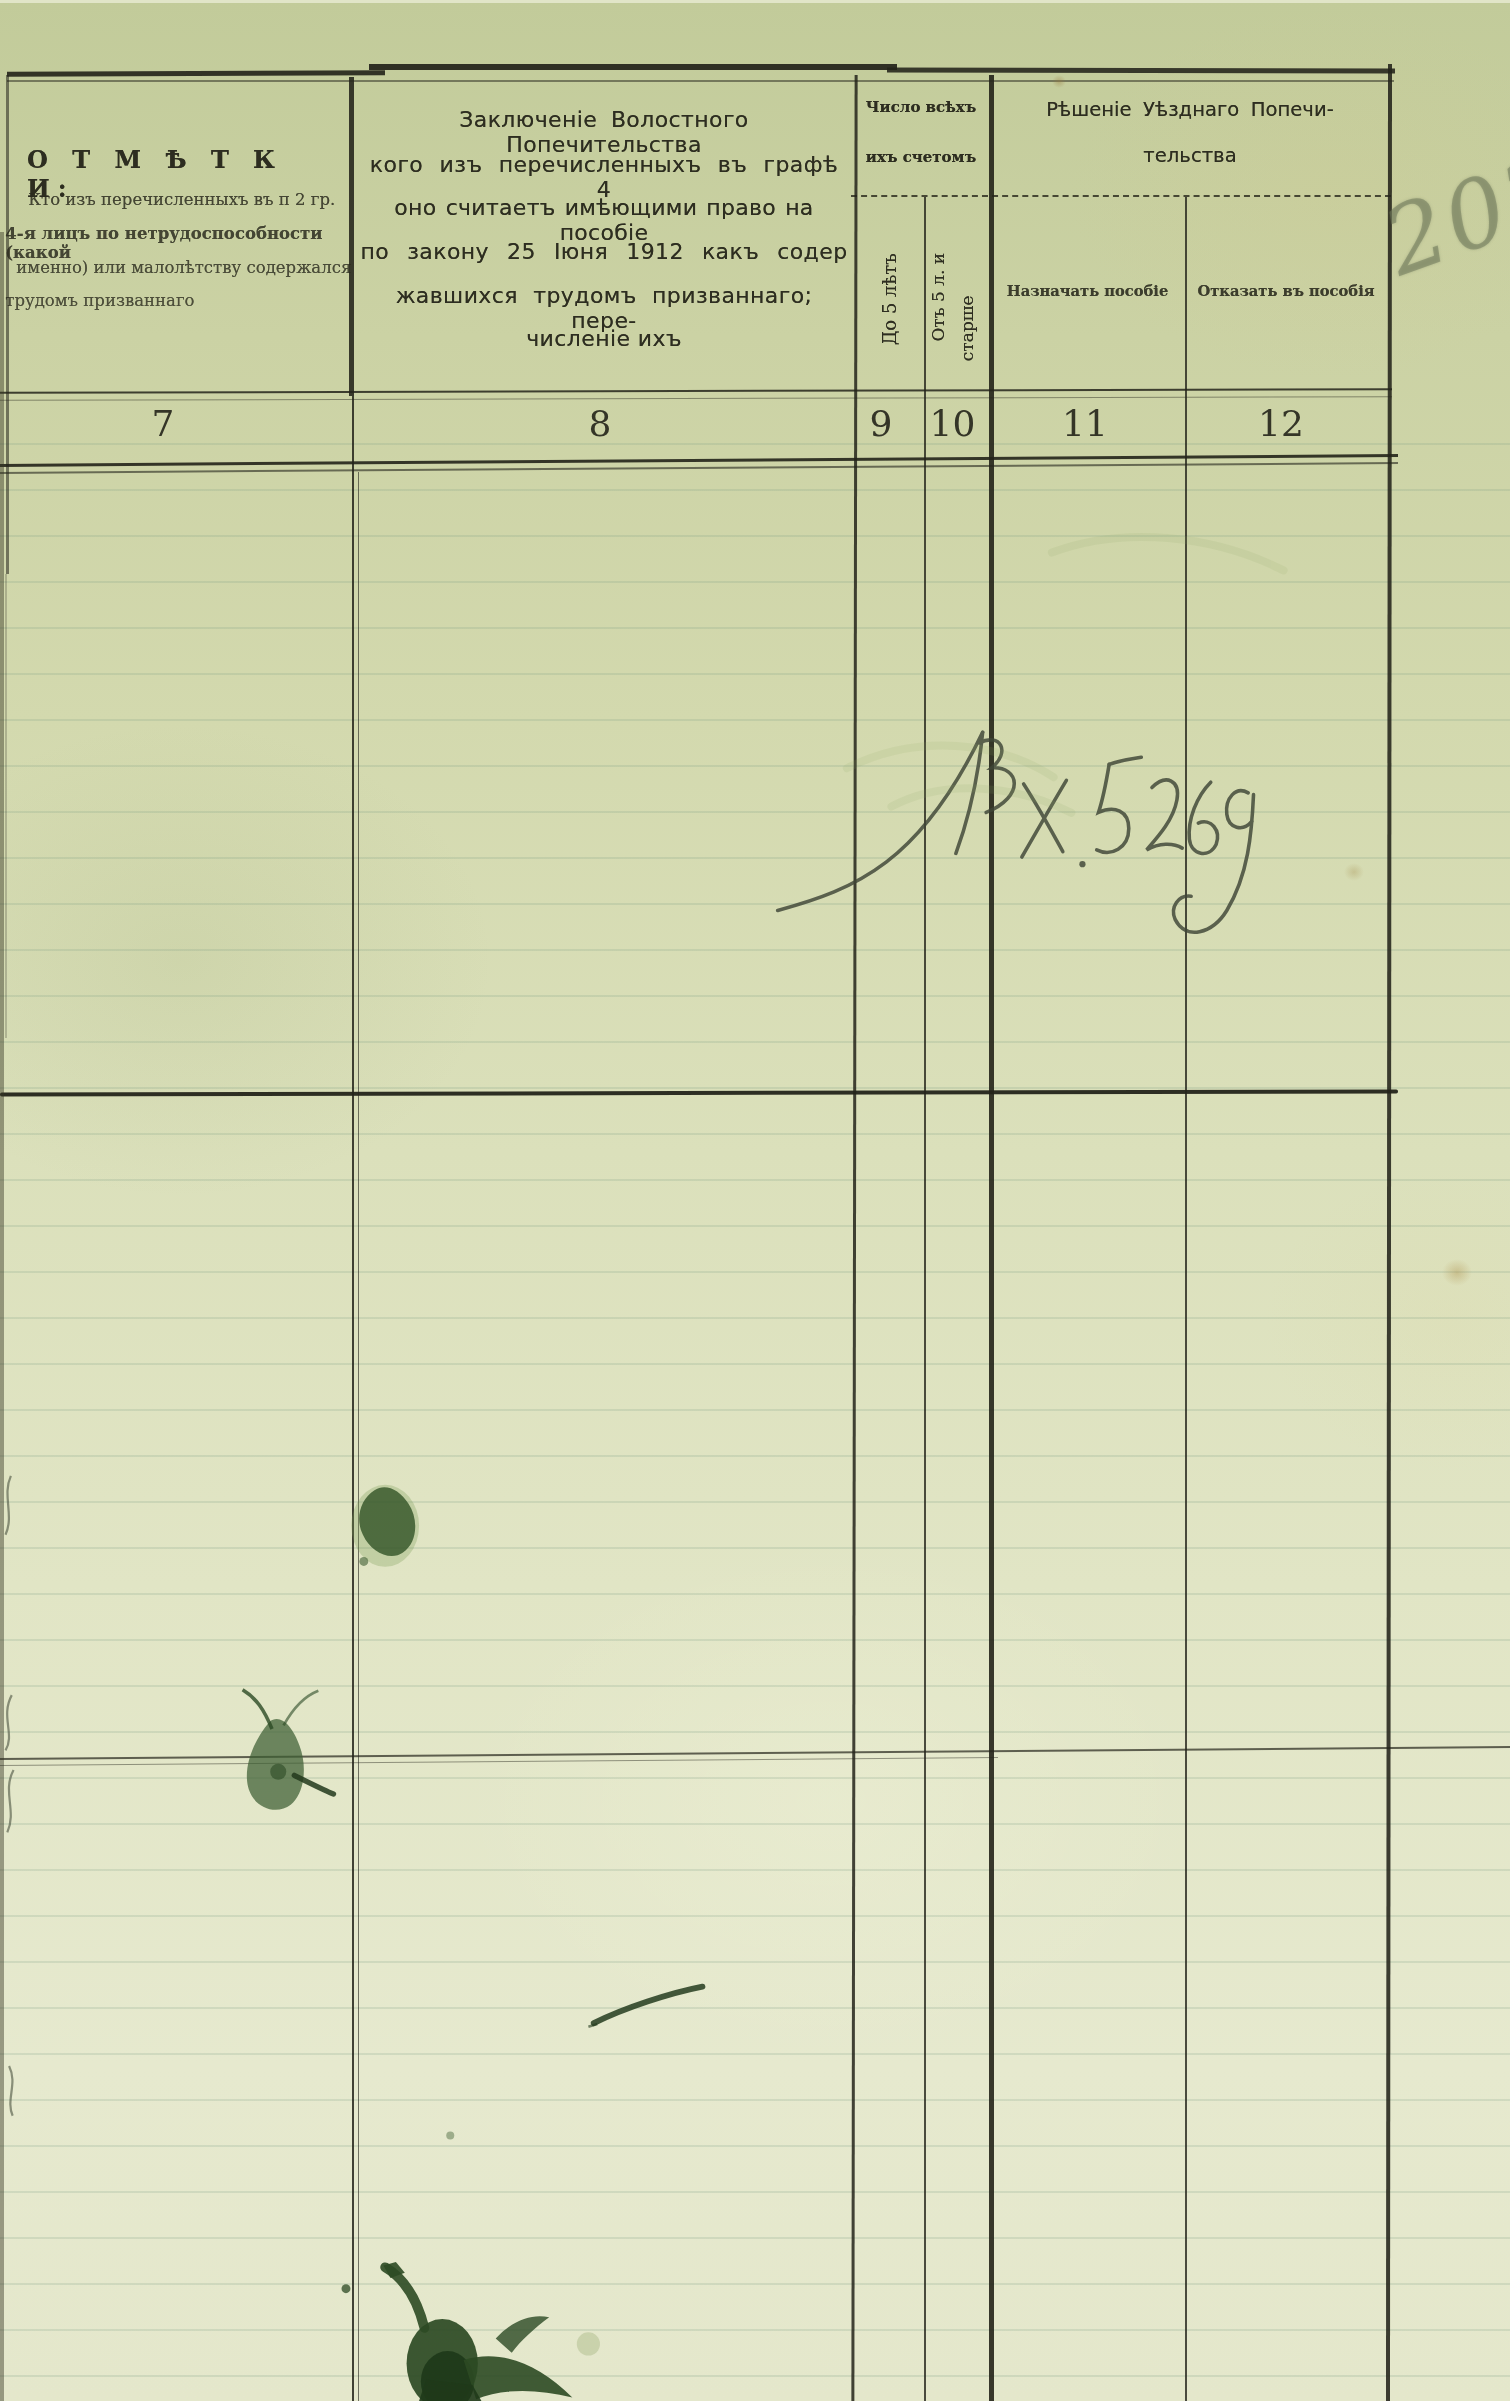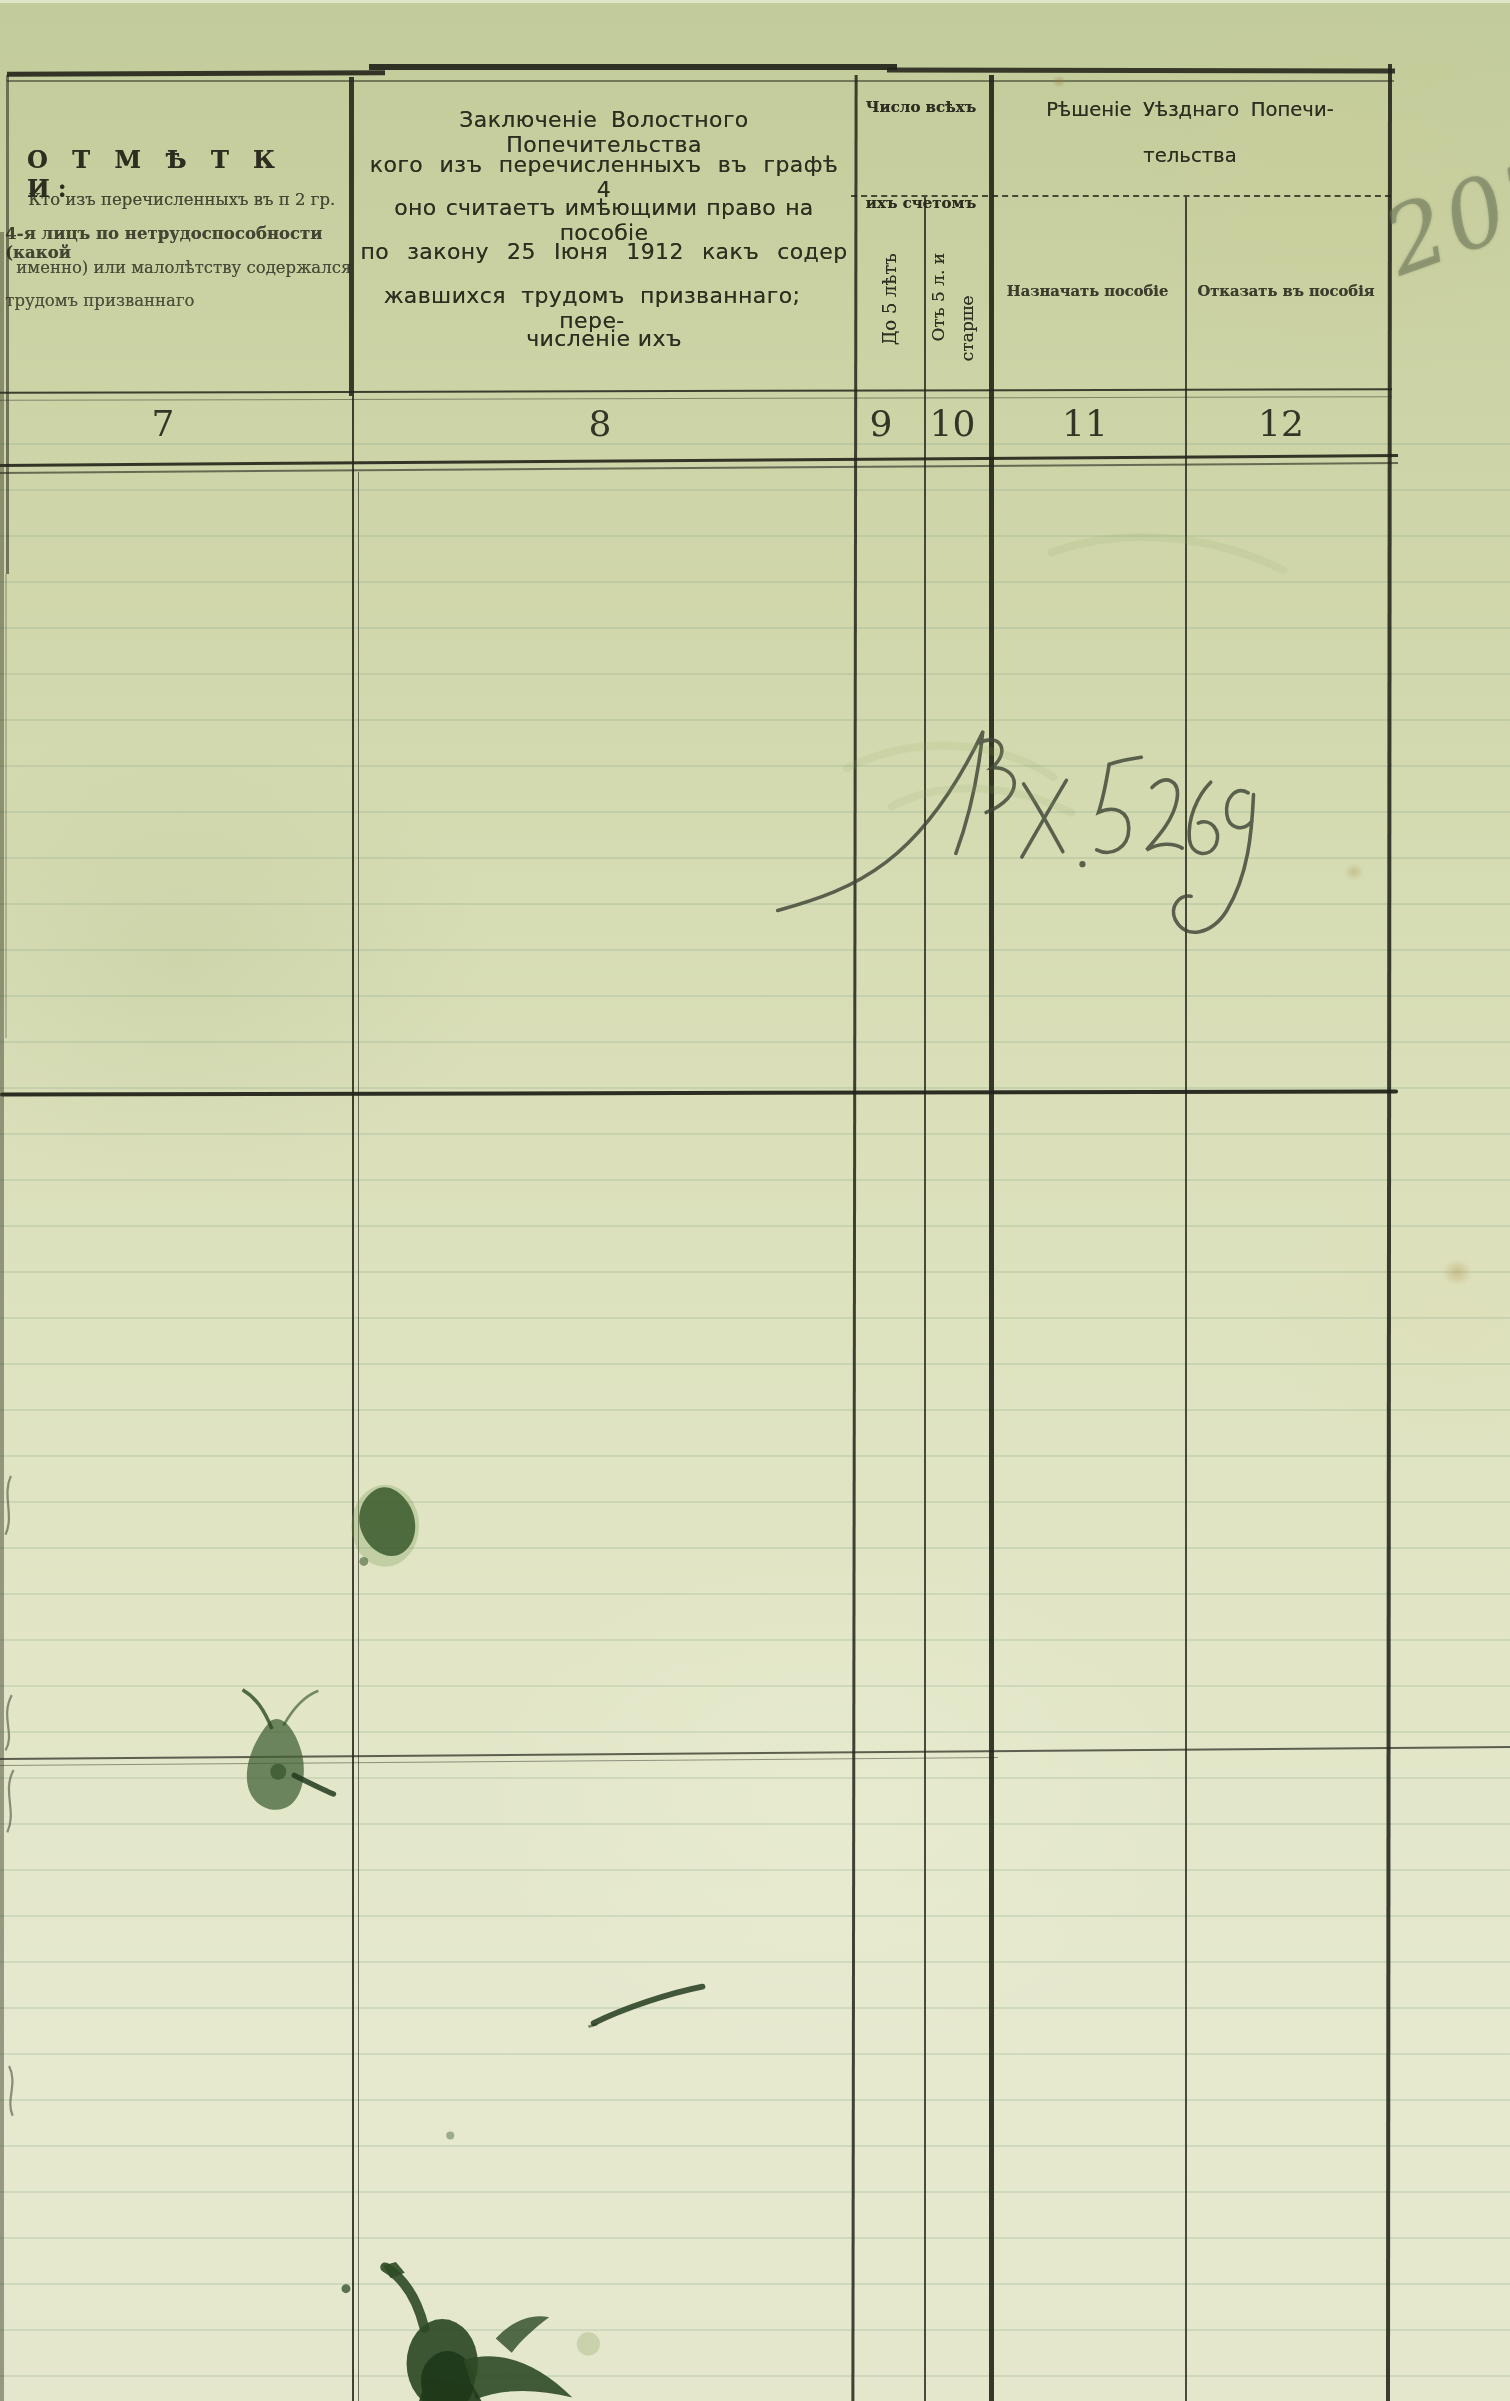--- a/index.html
+++ b/index.html
@@ -85,7 +85,7 @@
 
   <div class="print serif ctr" style="position:absolute;left:856px;top:98px;width:130px;font-size:15px;font-weight:bold;opacity:.85;"></div>
   <div class="print serif ctr" style="position:absolute;left:856px;top:98px;width:130px;font-size:15px;font-weight:bold;">Число всѣхъ</div>
-  <div class="print serif ctr" style="position:absolute;left:856px;top:148px;width:130px;font-size:15px;font-weight:bold;margin-top:46px;">ихъ счетомъ</div>
+  <div class="print serif ctr" style="position:absolute;left:856px;top:148px;width:130px;font-size:15px;font-weight:bold;">ихъ счетомъ</div>
 
   <div class="vtext print serif" style="left:792px;top:285px;width:196px;font-size:18px;">До 5 лѣтъ</div>
   <div class="vtext print serif" style="left:845px;top:283px;width:187px;font-size:17px;">Отъ 5 л. и</div>

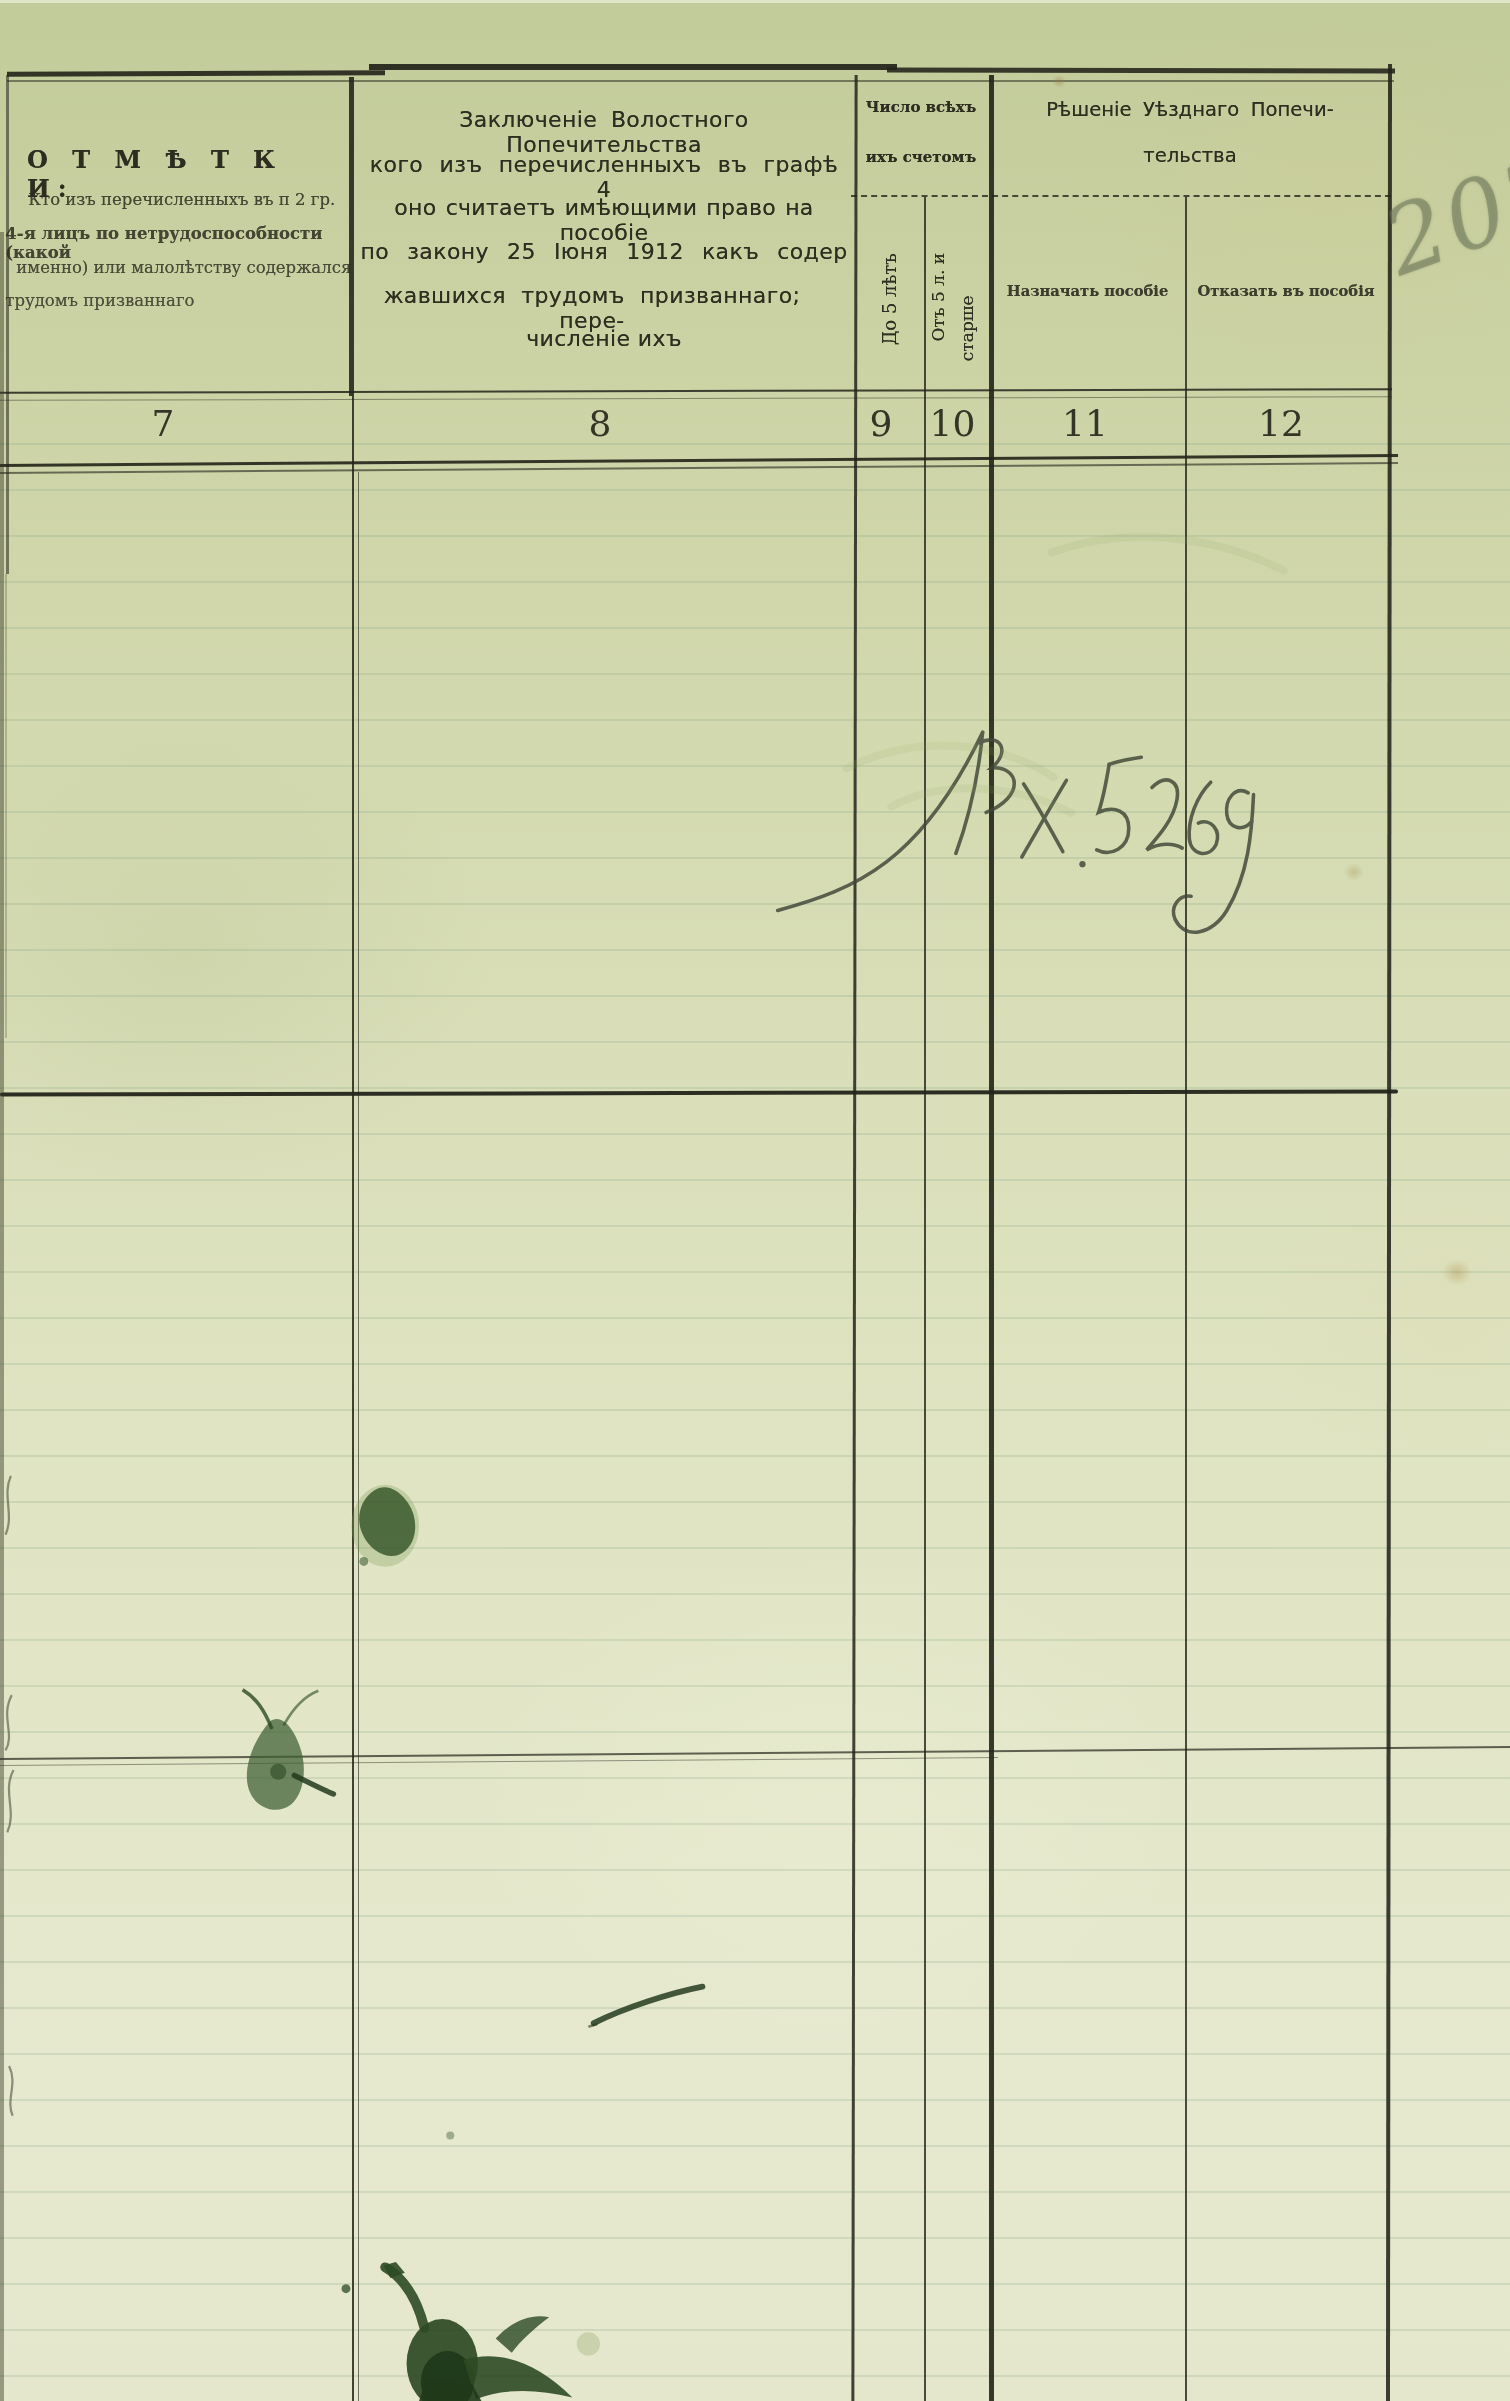--- a/index.html
+++ b/index.html
@@ -80,7 +80,7 @@
   <div class="print sans ctr" style="position:absolute;left:360px;top:152px;width:488px;font-size:22px;word-spacing:9px;letter-spacing:0.4px;">кого изъ перечисленныхъ въ графѣ 4</div>
   <div class="print sans ctr" style="position:absolute;left:360px;top:195px;width:488px;font-size:22px;word-spacing:1.8px;letter-spacing:0.3px;">оно считаетъ имѣющими право на пособіе</div>
   <div class="print sans ctr" style="position:absolute;left:360px;top:239px;width:488px;font-size:22px;word-spacing:10.7px;letter-spacing:0.4px;">по закону 25 Іюня 1912 какъ содер</div>
-  <div class="print sans ctr" style="position:absolute;left:348px;top:283px;width:488px;font-size:22px;word-spacing:8px;letter-spacing:0.4px;">жавшихся трудомъ призваннаго; пере-</div>
+  <div class="print sans ctr" style="position:absolute;left:360px;top:283px;width:488px;font-size:22px;word-spacing:8px;letter-spacing:0.4px;">жавшихся трудомъ призваннаго; пере-</div>
   <div class="print sans ctr" style="position:absolute;left:360px;top:326px;width:488px;font-size:22px;letter-spacing:0.4px;">численіе ихъ</div>
 
   <div class="print serif ctr" style="position:absolute;left:856px;top:98px;width:130px;font-size:15px;font-weight:bold;opacity:.85;"></div>

